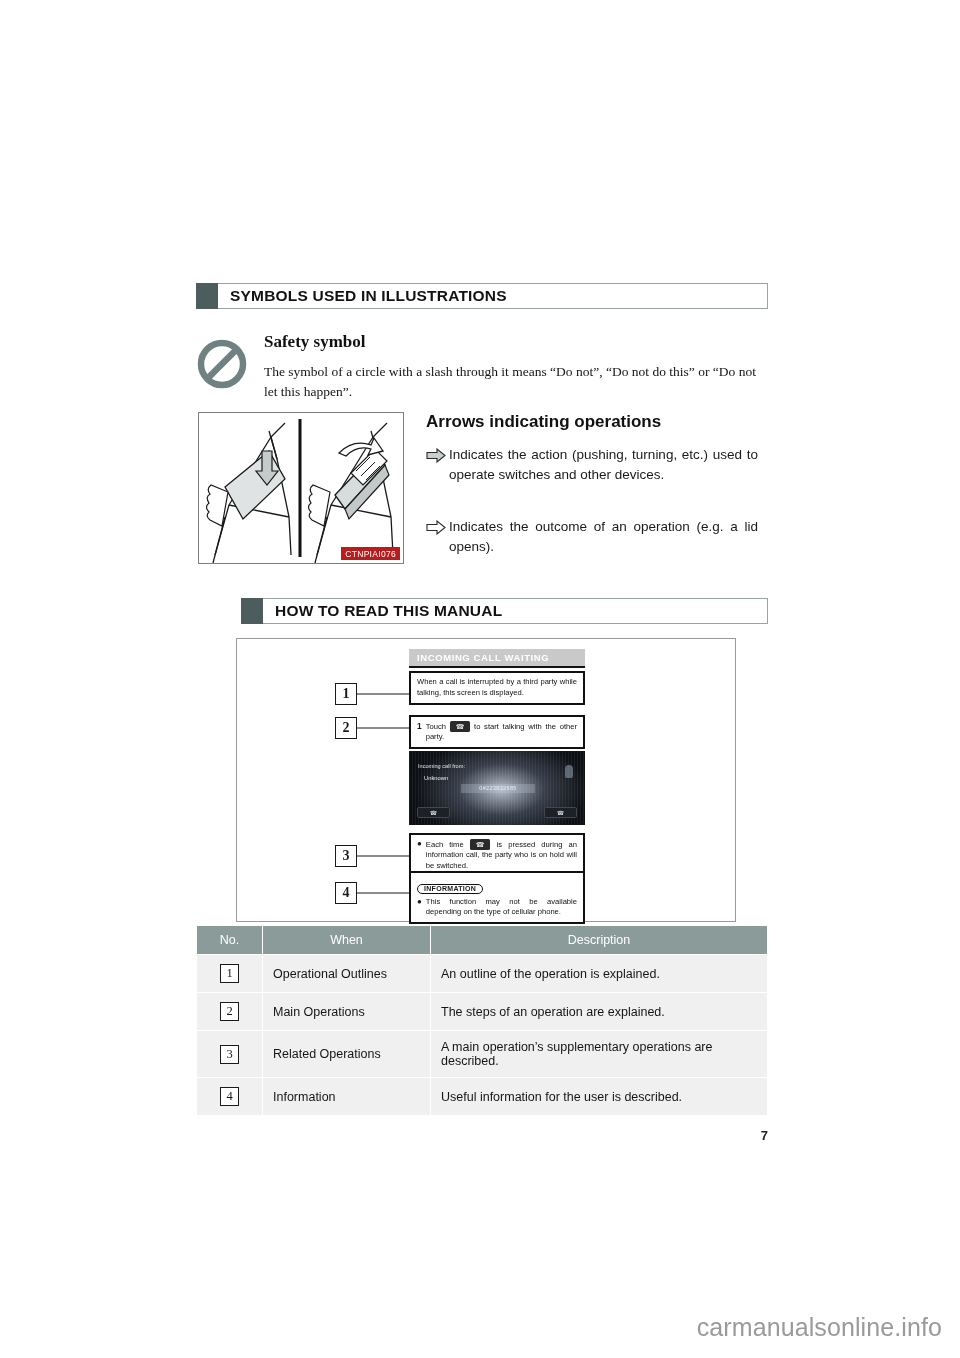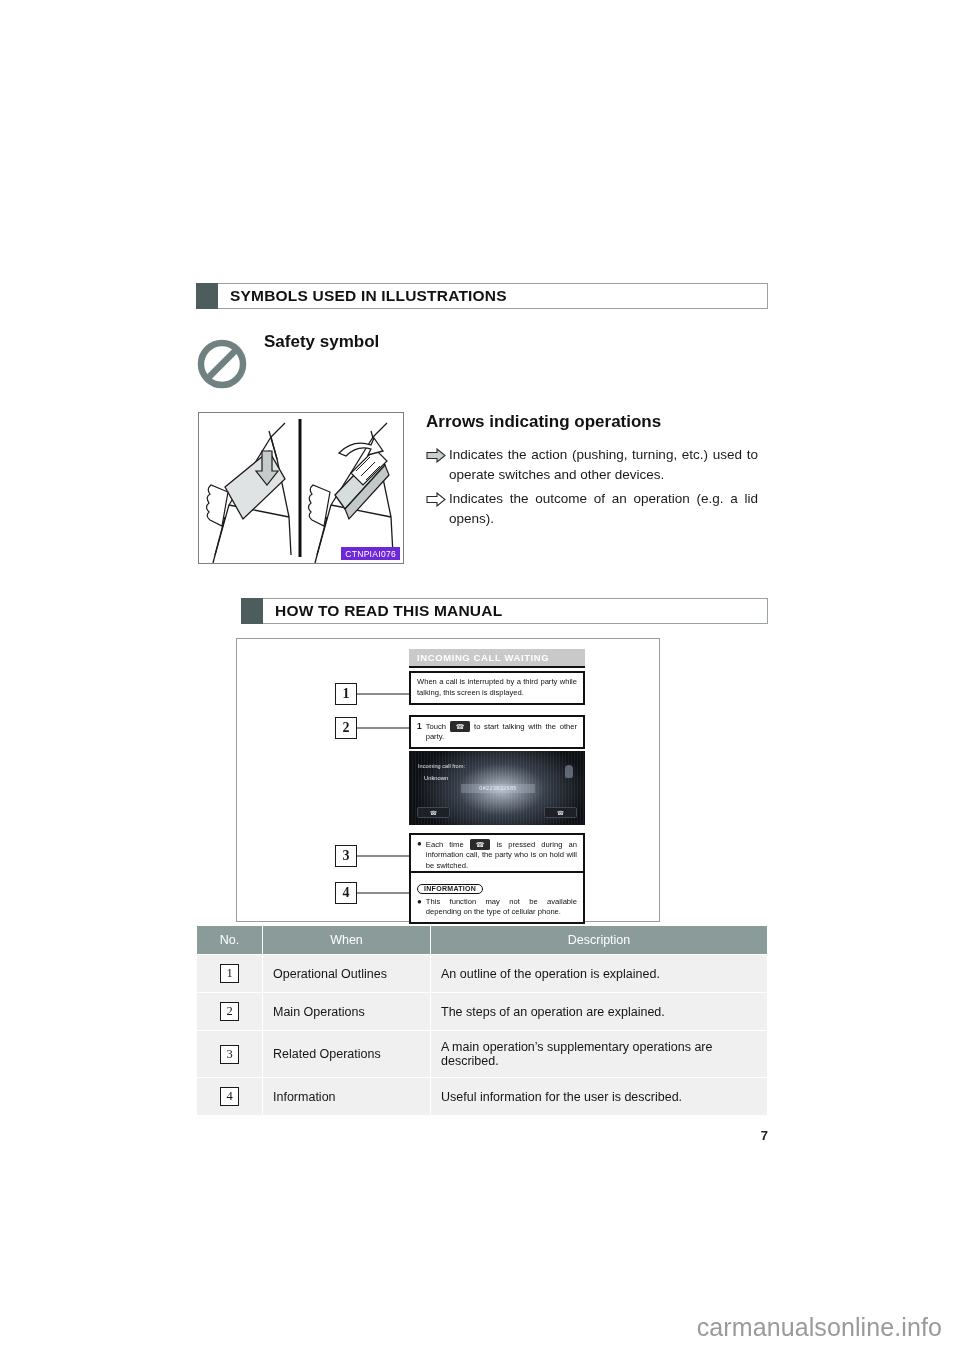--- a/index.html
+++ b/index.html
@@ -28,7 +28,7 @@
   #safety-block { position:absolute; left:196px; top:330px; width:560px; }
   .safety-row { display:flex; gap:14px; align-items:flex-start; }
   .nosym { flex:0 0 54px; padding-top:8px; }
-  .safety-text { flex:1; padding-top:2px; }
+  .safety-text { flex:1; padding-top:2px;font-family:Liberation Serif, serif; }
   .h-sub { font-size:17px; font-weight:bold; margin:0 0 10px 0; color:#111; }
   .body-txt { font-size:13.5px; line-height:1.45; text-align:justify; color:#141414; }
 

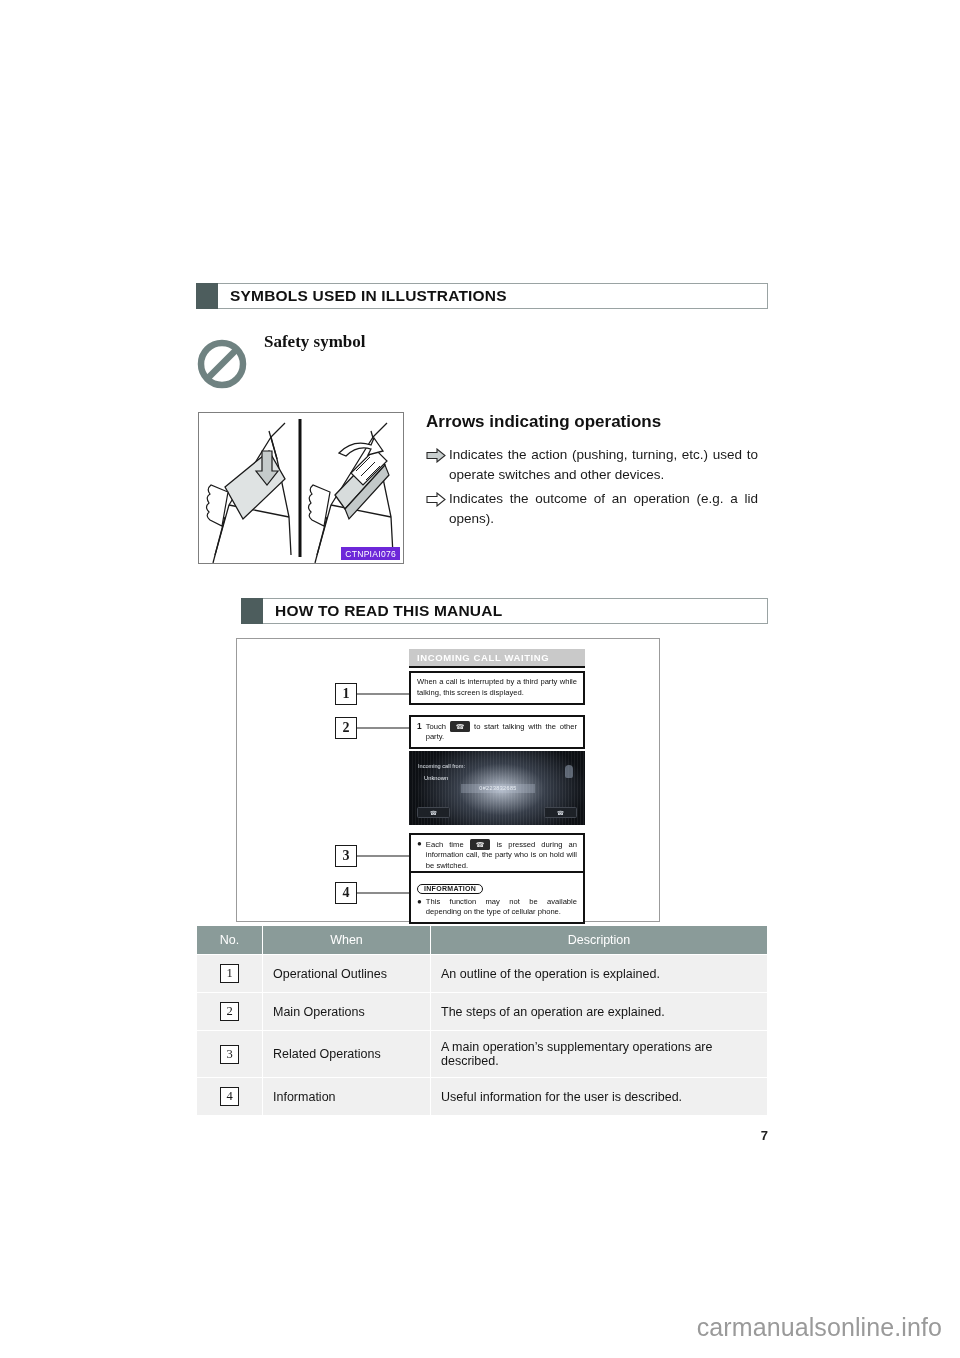--- a/index.html
+++ b/index.html
@@ -165,6 +165,7 @@
       </div>
       <div class="safety-text">
         <div class="h-sub">Safety symbol</div>
+        <div class="body-txt">The symbol of a circle with a slash through it means “Do not”, “Do not do this” or “Do not let this happen”.</div>
       </div>
     </div>
   </div>

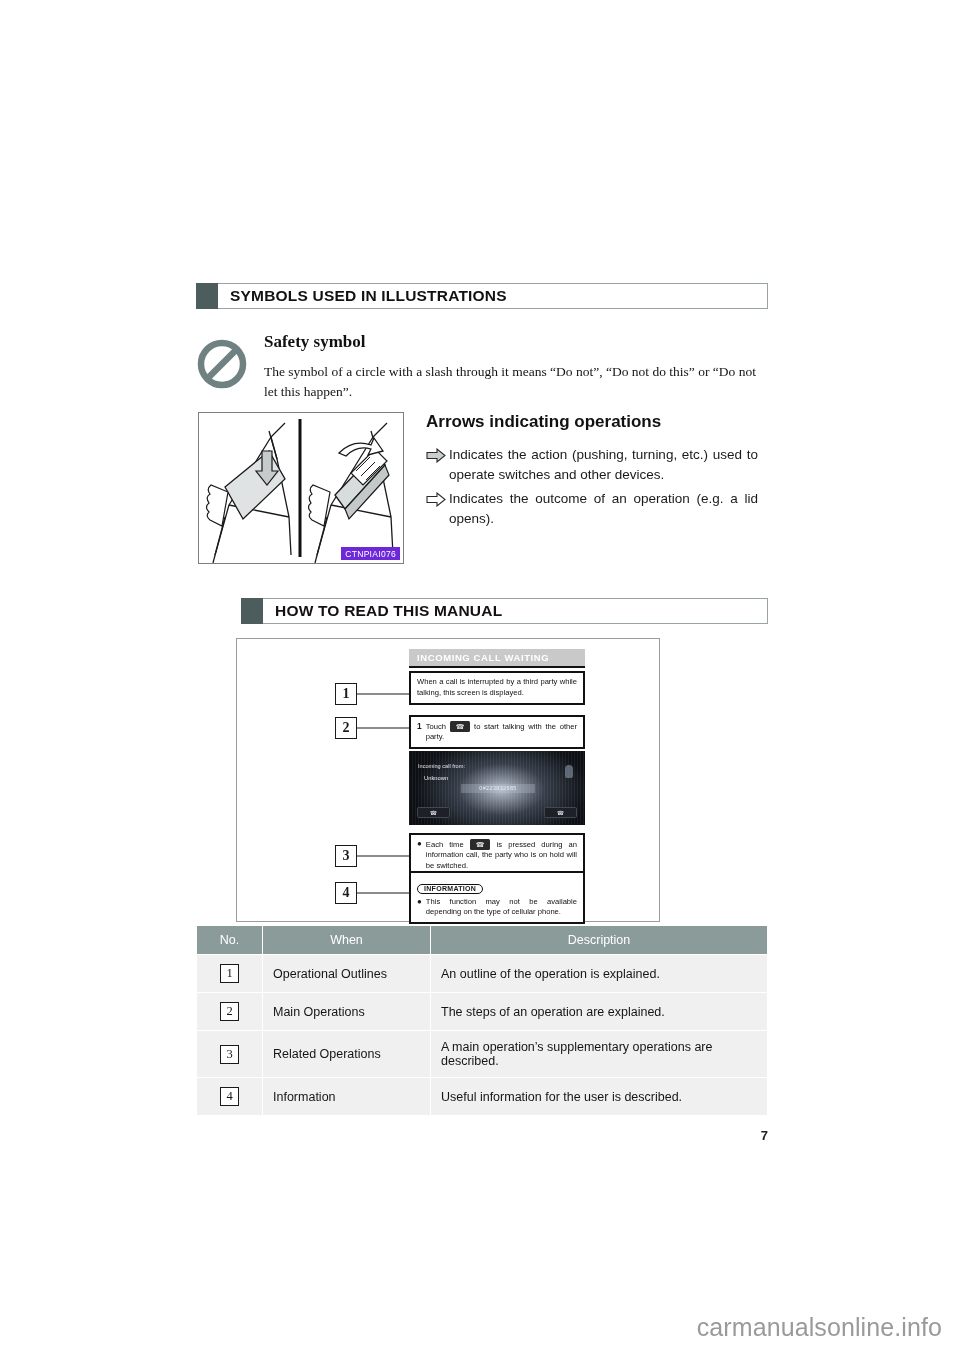--- a/index.html
+++ b/index.html
@@ -233,7 +233,7 @@
           <p>Indicates the action (pushing, turning, etc.) used to operate switches and other devices.</p>
         </div>
 
-        <div class="arr-item" style="margin-top:4px;">
+        <div class="arr-item" style="margin-top:32px;">
           <span class="gl">
             <svg width="20" height="15" viewBox="0 0 20 15" aria-hidden="true">
               <polygon points="1,4.5 11,4.5 11,1 19,7.5 11,14 11,10.5 1,10.5" fill="#ffffff" stroke="#2a2a2a" stroke-width="1.1"></polygon>

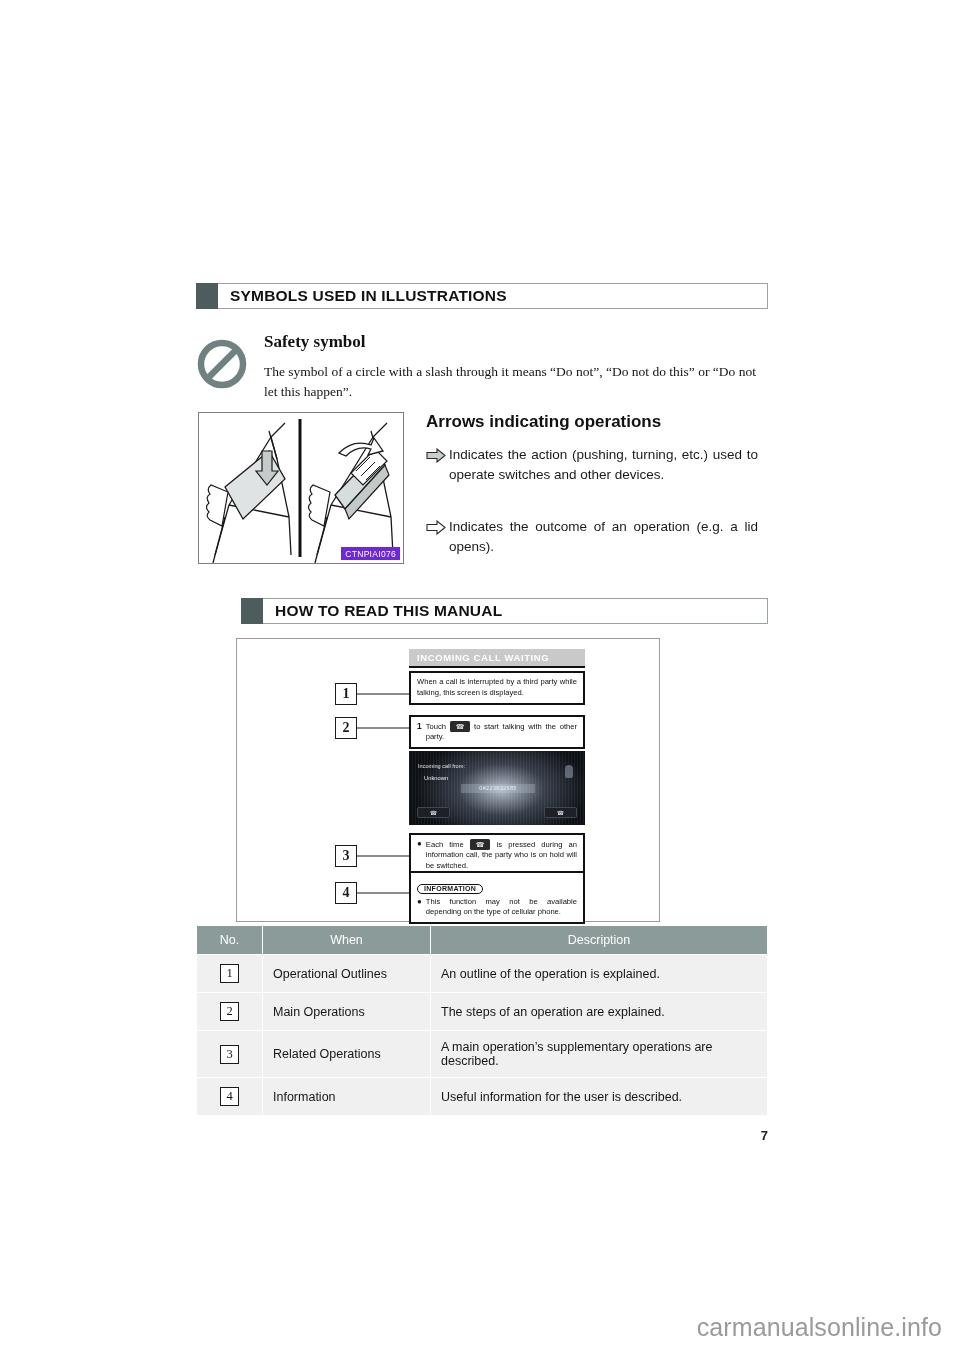--- a/index.html
+++ b/index.html
@@ -41,7 +41,7 @@
   }
   .illo-code {
     position:absolute; right:3px; bottom:3px;
-    background:#6d28d9; color:#fff; font-size:8.5px; letter-spacing:.3px;
+    background:#b91c1c; color:#fff; font-size:8.5px; letter-spacing:.3px;
     padding:1.5px 4px; font-family:"Liberation Sans",sans-serif;margin-left:32px;
   }
   .arr-text { flex:1; padding-left:4px; }

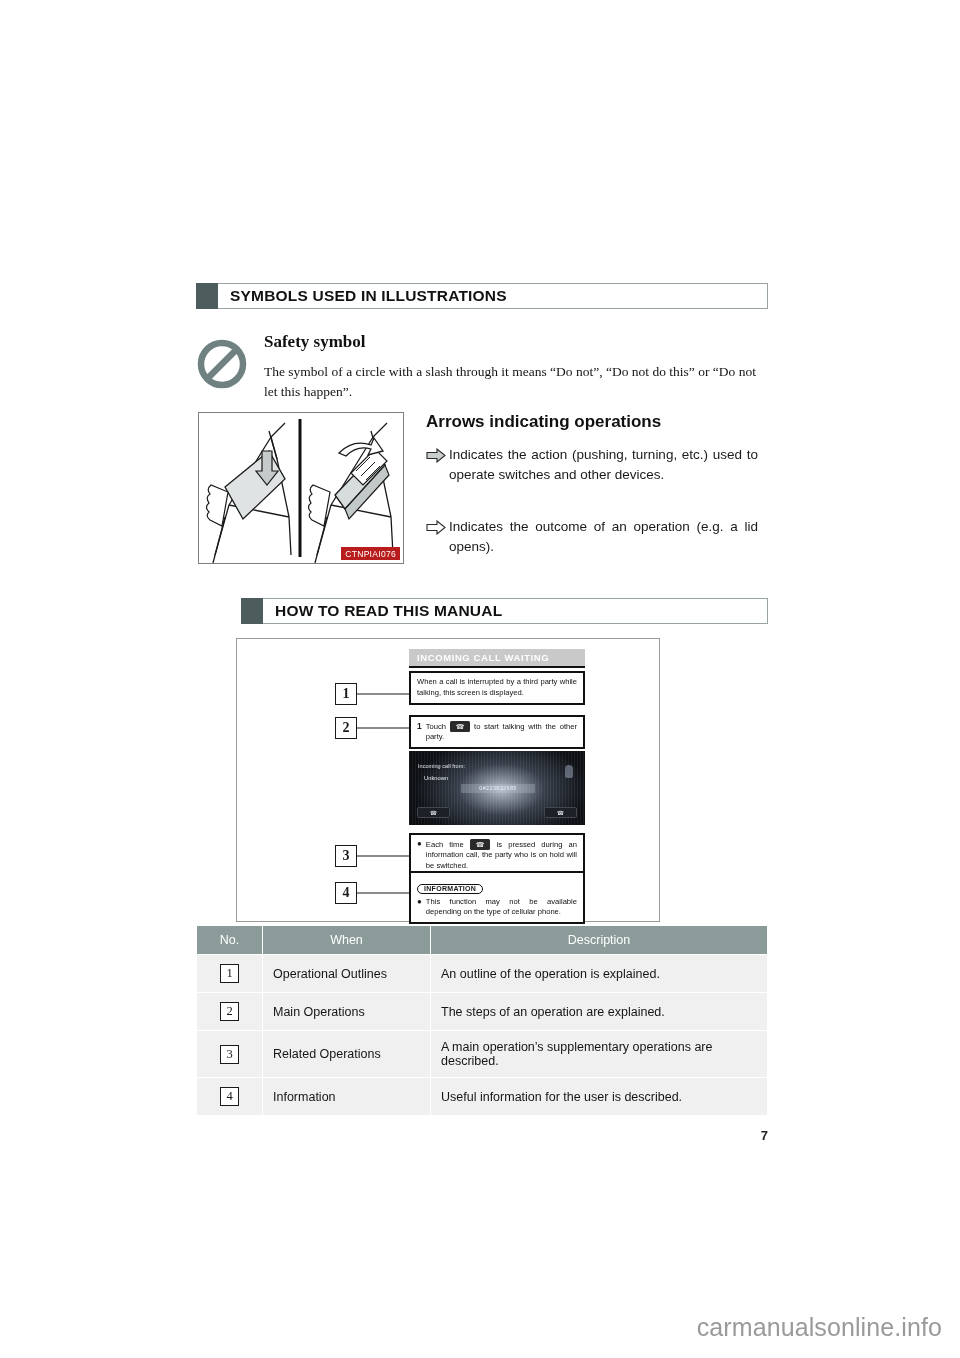--- a/index.html
+++ b/index.html
@@ -51,7 +51,7 @@
 
   
   #diagram-frame {
-    position:absolute; left:236px; top:638px; width:424px; height:284px;
+    position:absolute; left:236px; top:638px; width:500px; height:284px;
     border:1px solid #9b9b9b; background:#fff;
   }
   .dg { position:absolute; }

